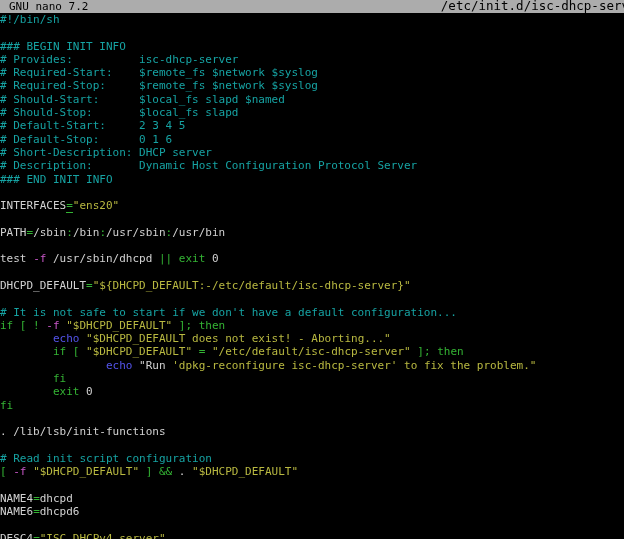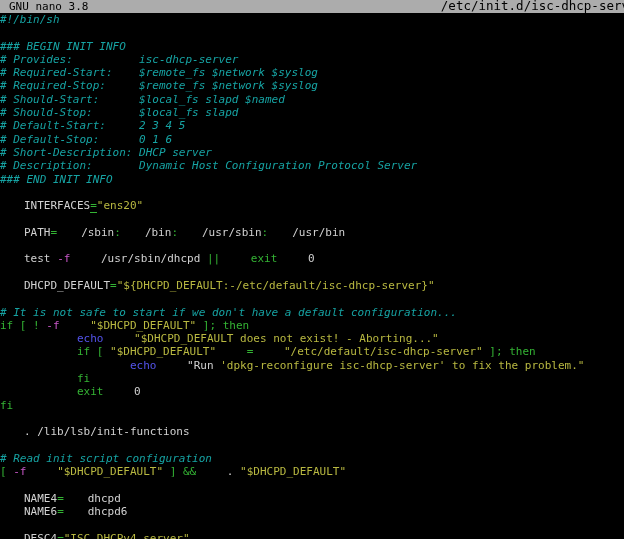--- a/index.html
+++ b/index.html
@@ -76,7 +76,7 @@
 
 <div class="screen">
   <div class="titlebar">
-    <span class="app-title">GNU nano 3.8</span>
+    <span class="app-title">GNU nano 7.2</span>
     <span class="file-path">/etc/init.d/isc-dhcp-serv</span>
   </div>
   <div class="notch"></div>

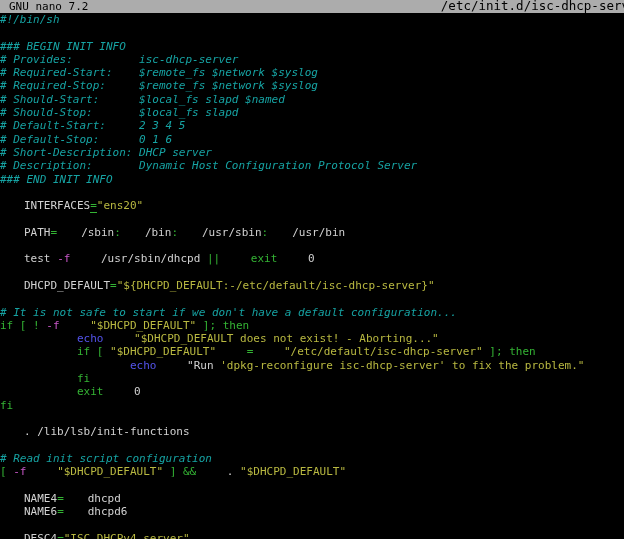--- a/index.html
+++ b/index.html
@@ -64,7 +64,7 @@
     white-space: pre;
   }
   .seg-w { color: var(--fg, #d2d2d2); margin-left: 24px; }
-  .seg-c { color: var(--cyan, #16a3a3); font-style: italic; }
+  .seg-c { color: var(--cyan, #16a3a3); }
   .seg-g { color: var(--green, #34b434); }
   .seg-y { color: var(--yellow, #b9b941); }
   .seg-m { color: var(--magenta, #c857c8); }

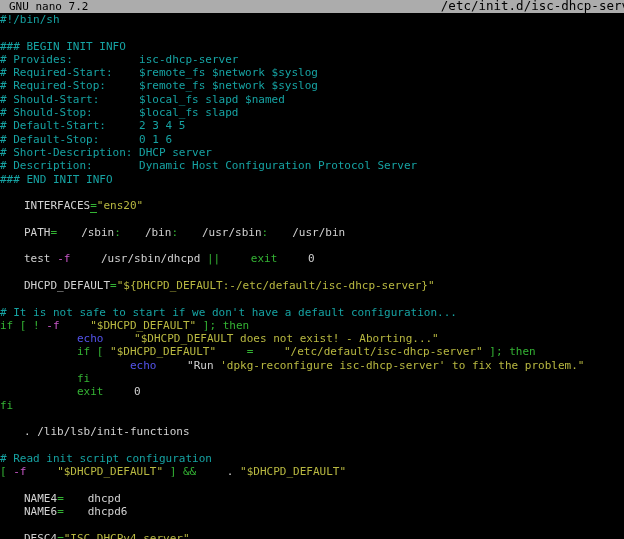--- a/index.html
+++ b/index.html
@@ -63,7 +63,7 @@
     height: 13.3px;
     white-space: pre;
   }
-  .seg-w { color: var(--fg, #d2d2d2); margin-left: 24px; }
+  .seg-w { color: var(--fg, #d2d2d2); }
   .seg-c { color: var(--cyan, #16a3a3); }
   .seg-g { color: var(--green, #34b434); }
   .seg-y { color: var(--yellow, #b9b941); }

